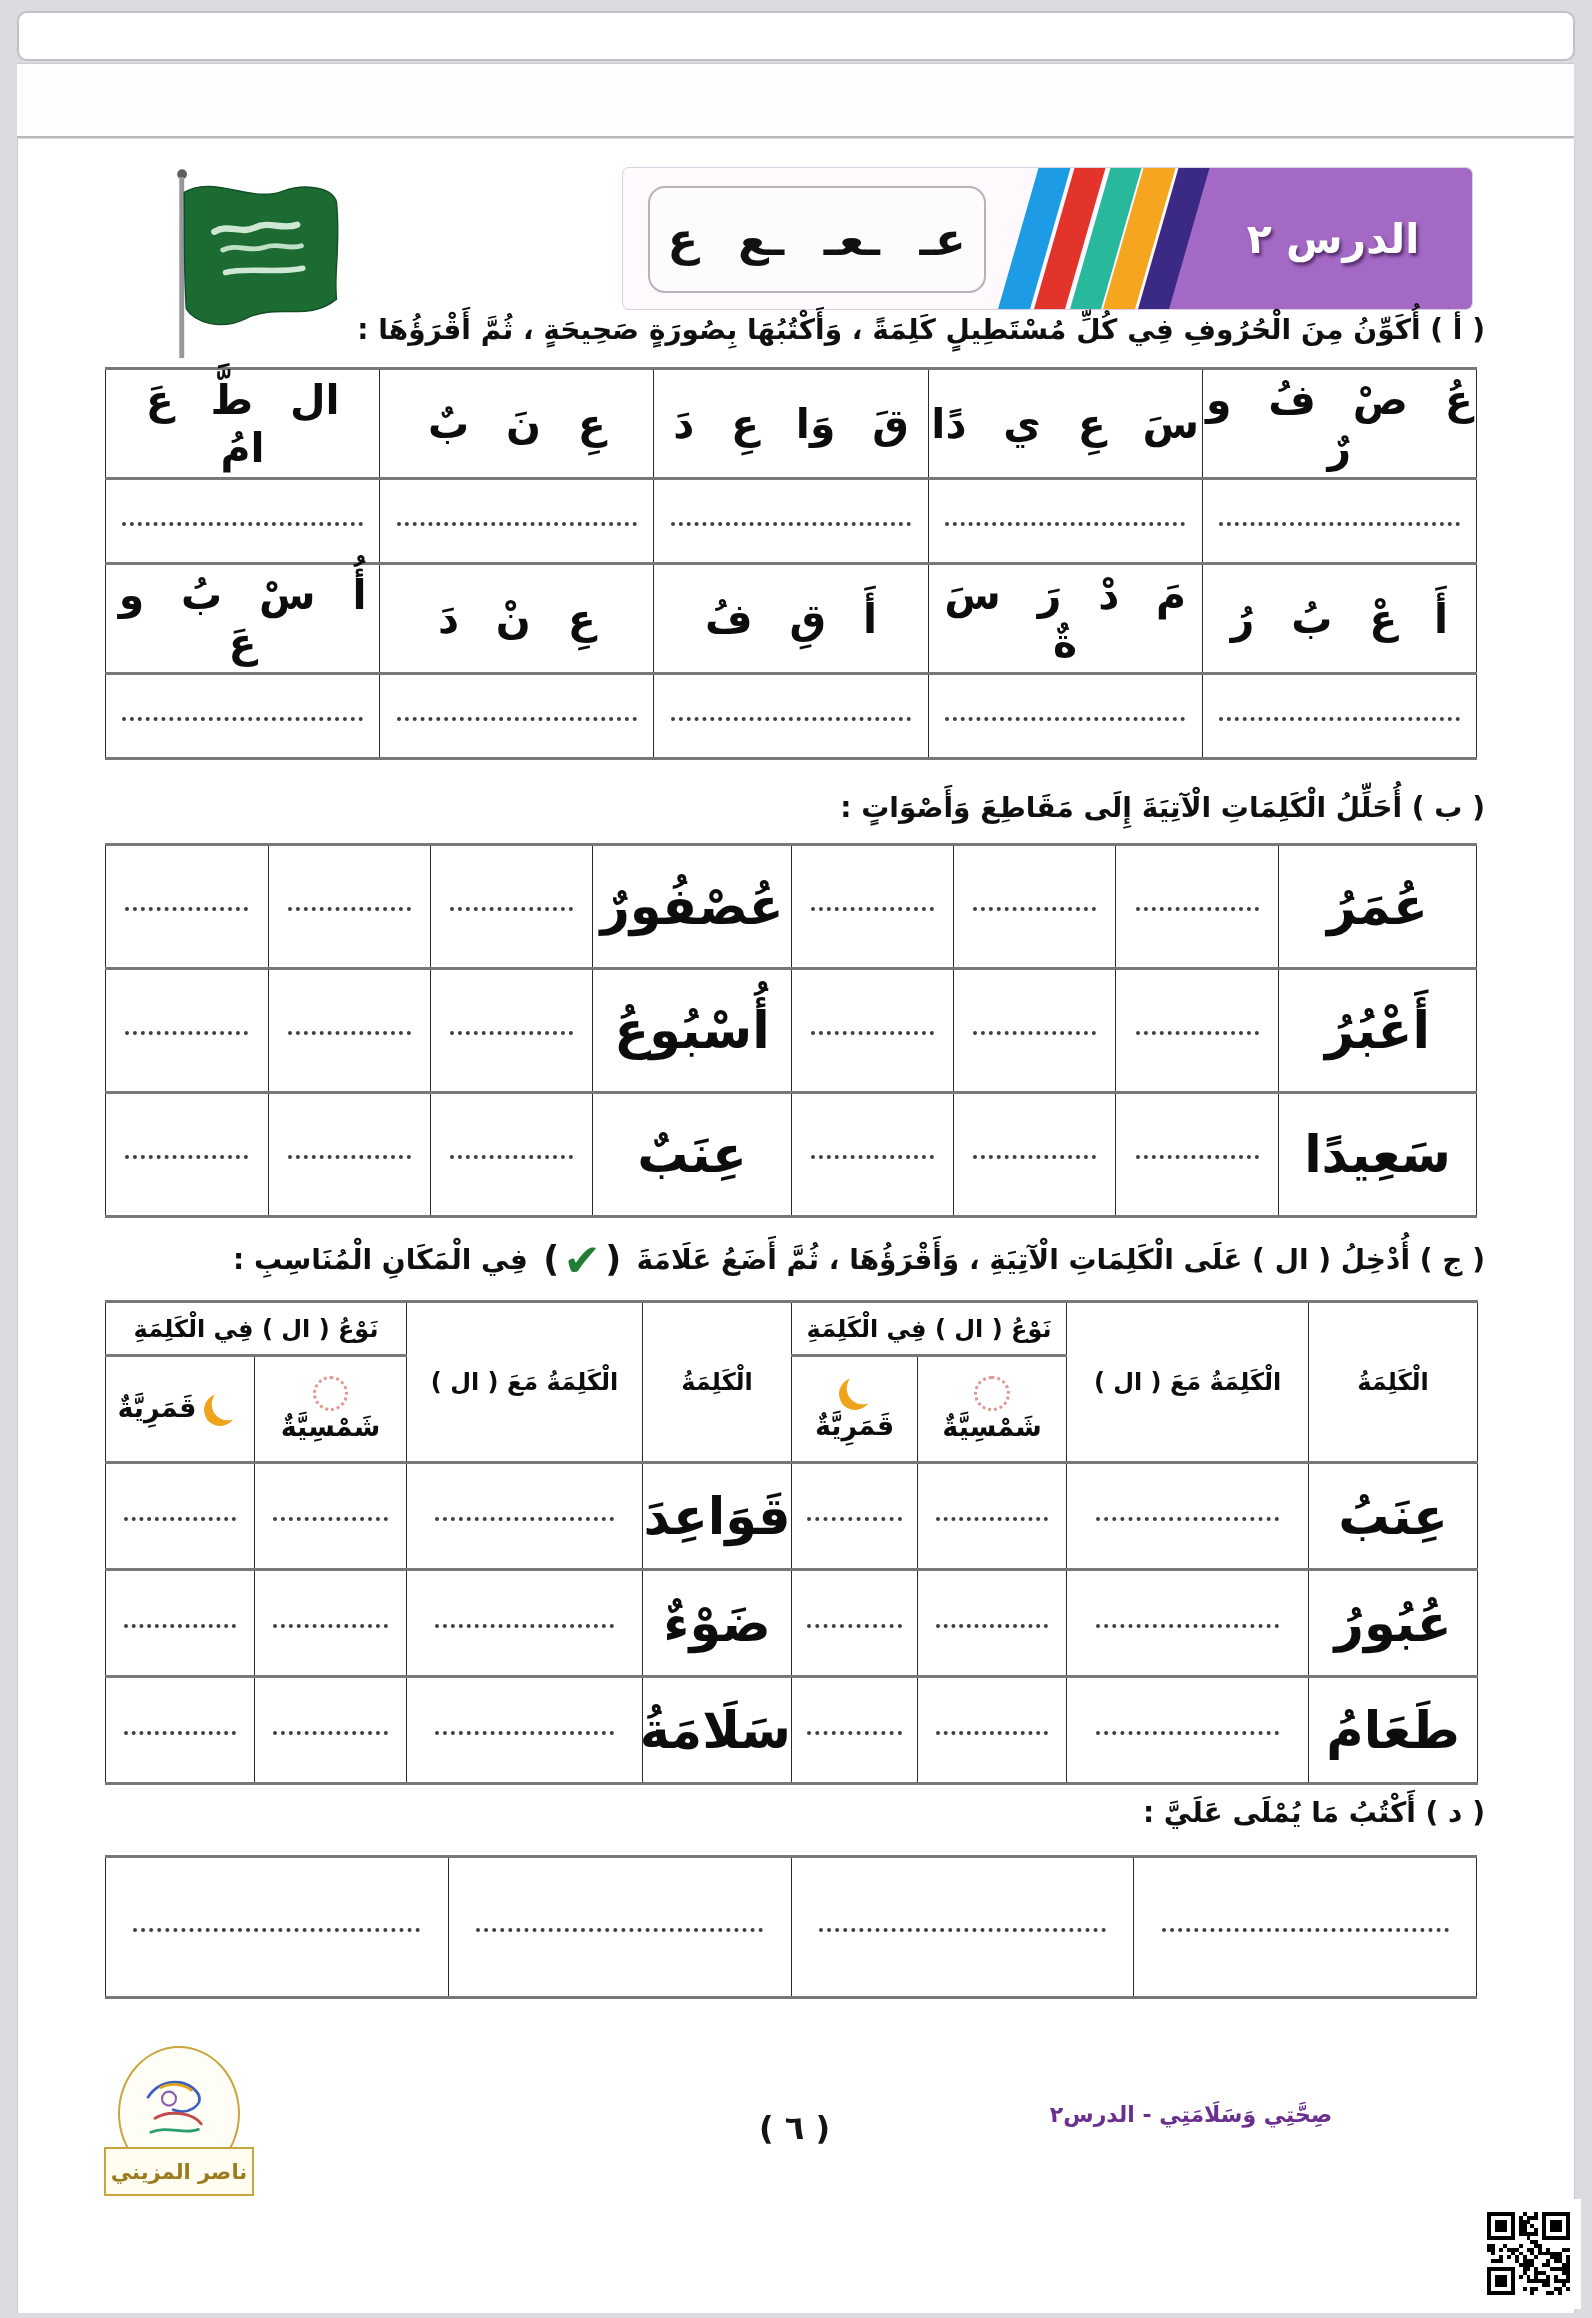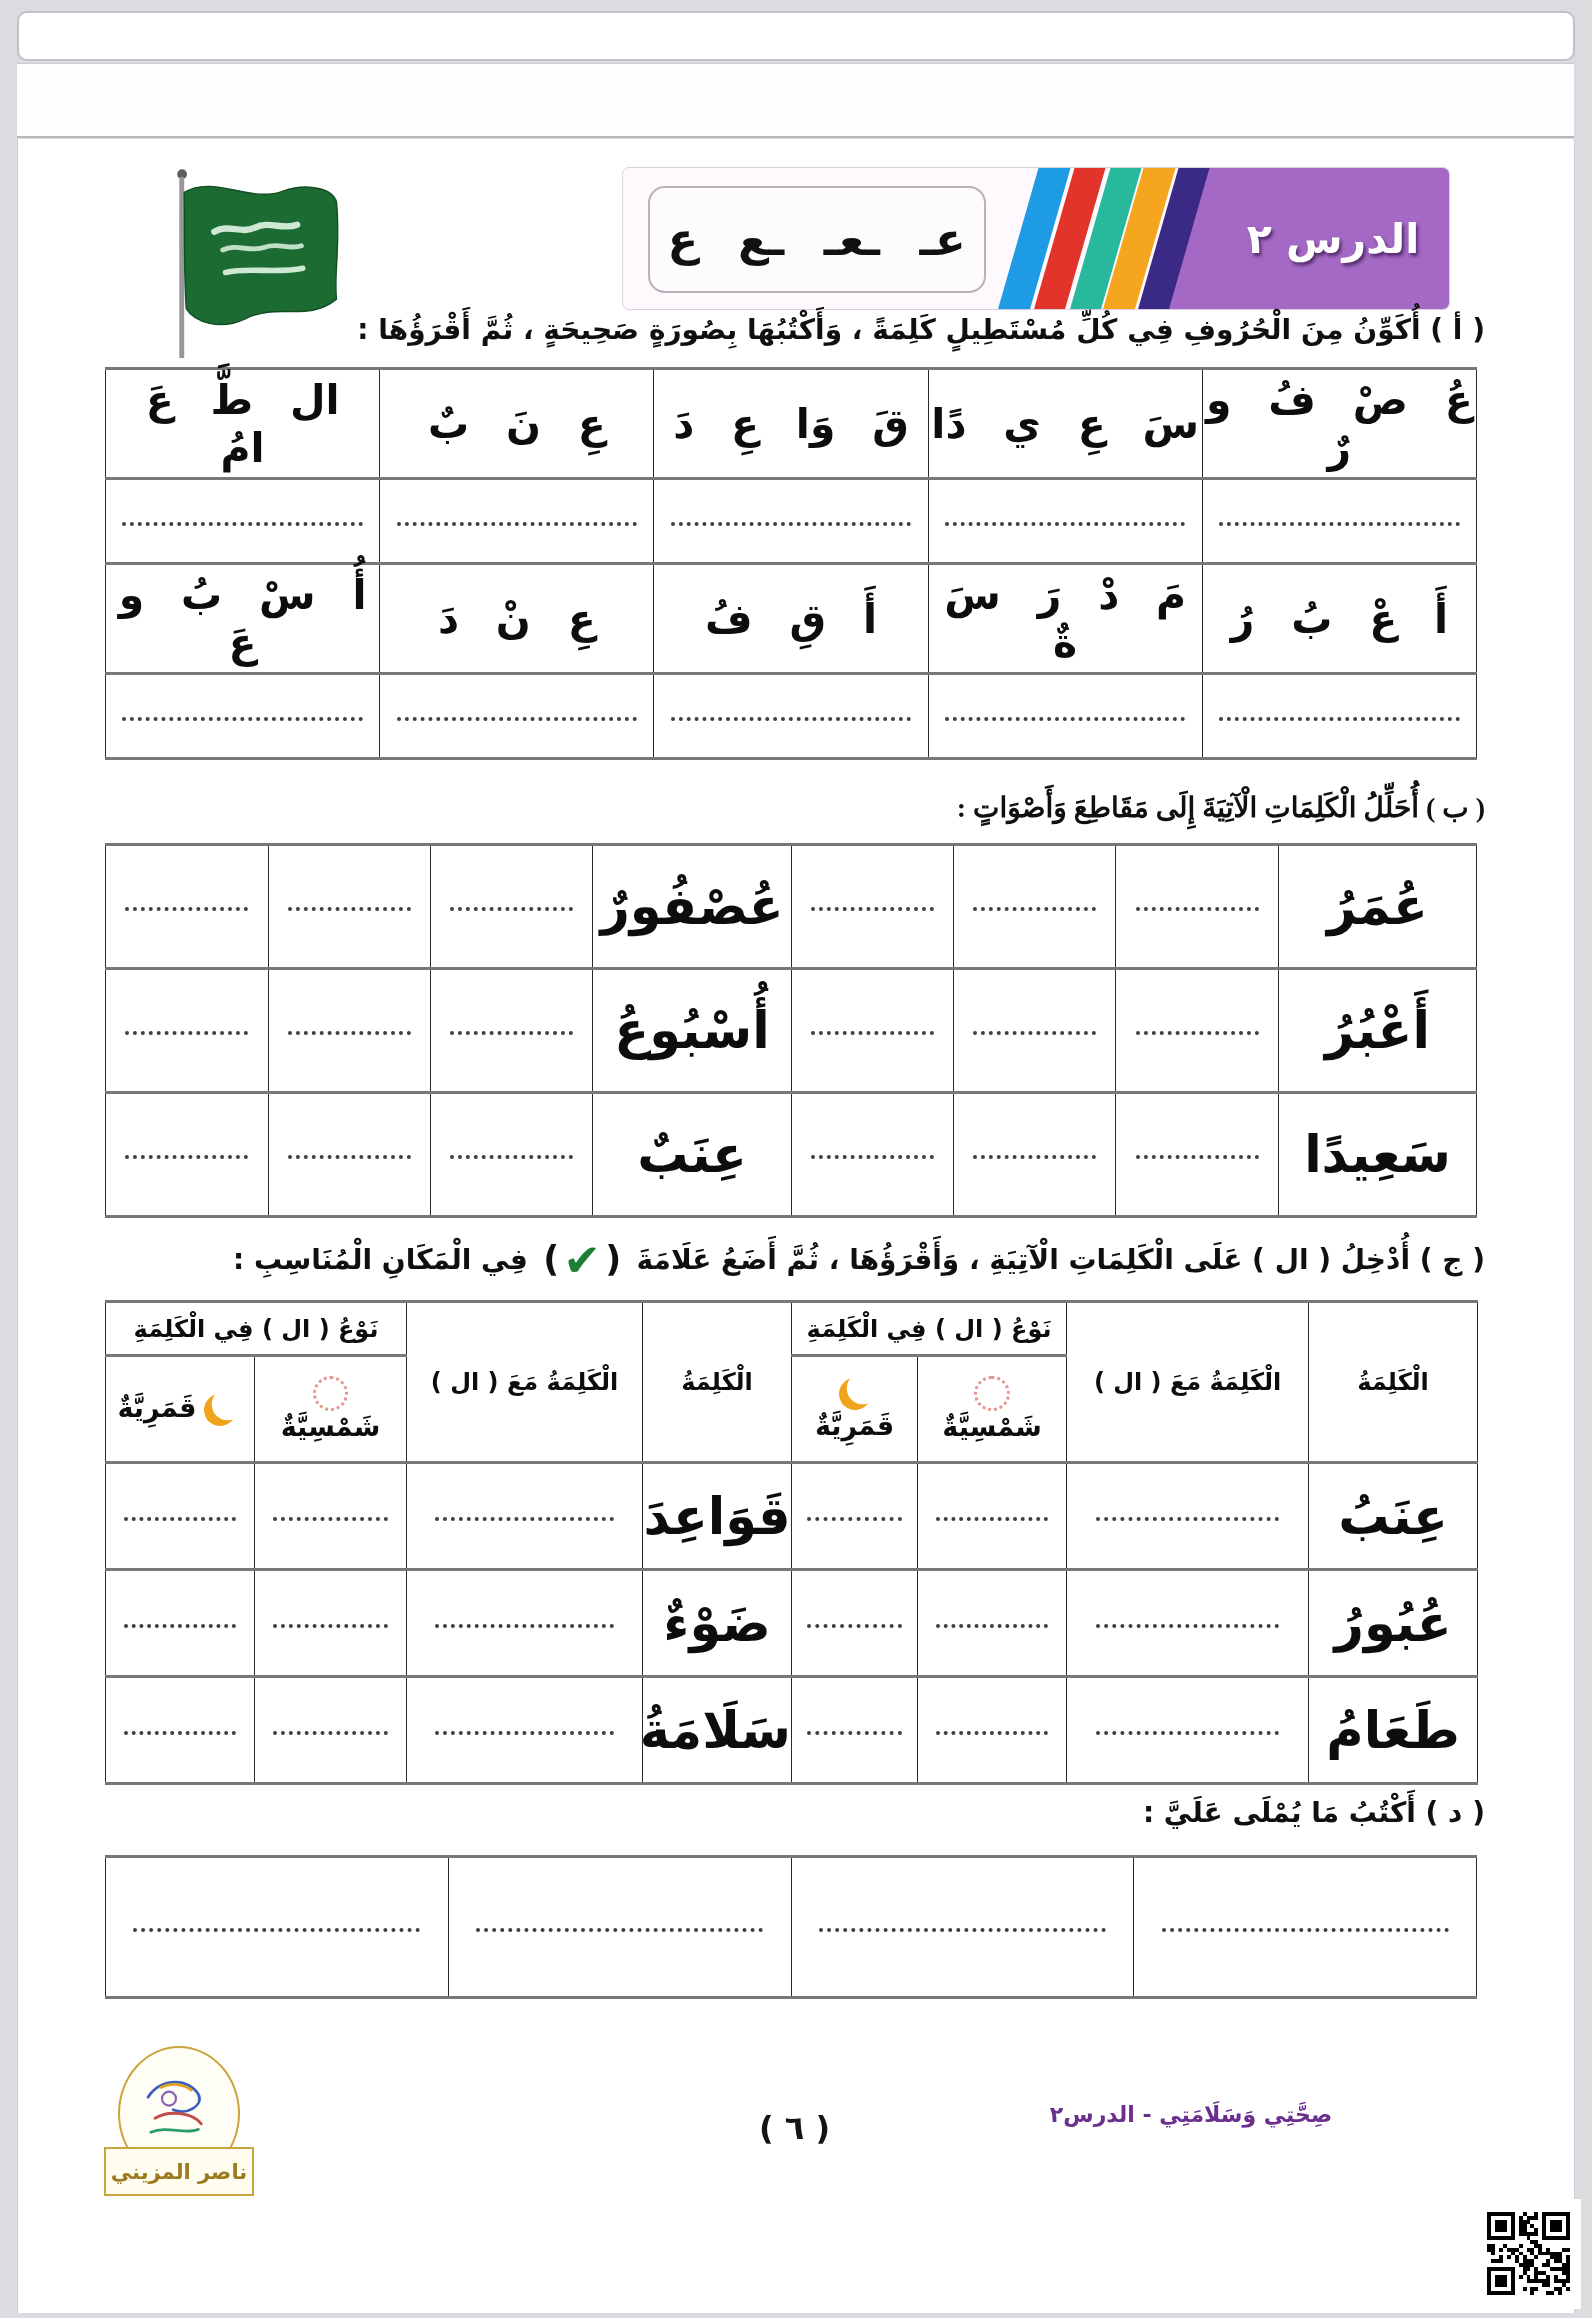--- a/index.html
+++ b/index.html
@@ -15,7 +15,7 @@
 
   
   .banner{position:absolute;left:622px;top:167px;width:826px;height:141px;background:#fdf9fc;
-          border:1.4px solid #d9cfe0;border-radius:7px;overflow:hidden;}
+          border:1.4px solid #d9cfe0;border-radius:7px;overflow:hidden;padding-left:23px;}
   .forms-box{position:absolute;left:24.6px;top:18px;width:334px;height:103px;border:2.1px solid #b9b0ba;
              border-radius:17px;display:flex;align-items:center;justify-content:center;
              font-size:45px;font-weight:bold;color:#111;direction:rtl;word-spacing:24px;background:#fefbfd;}

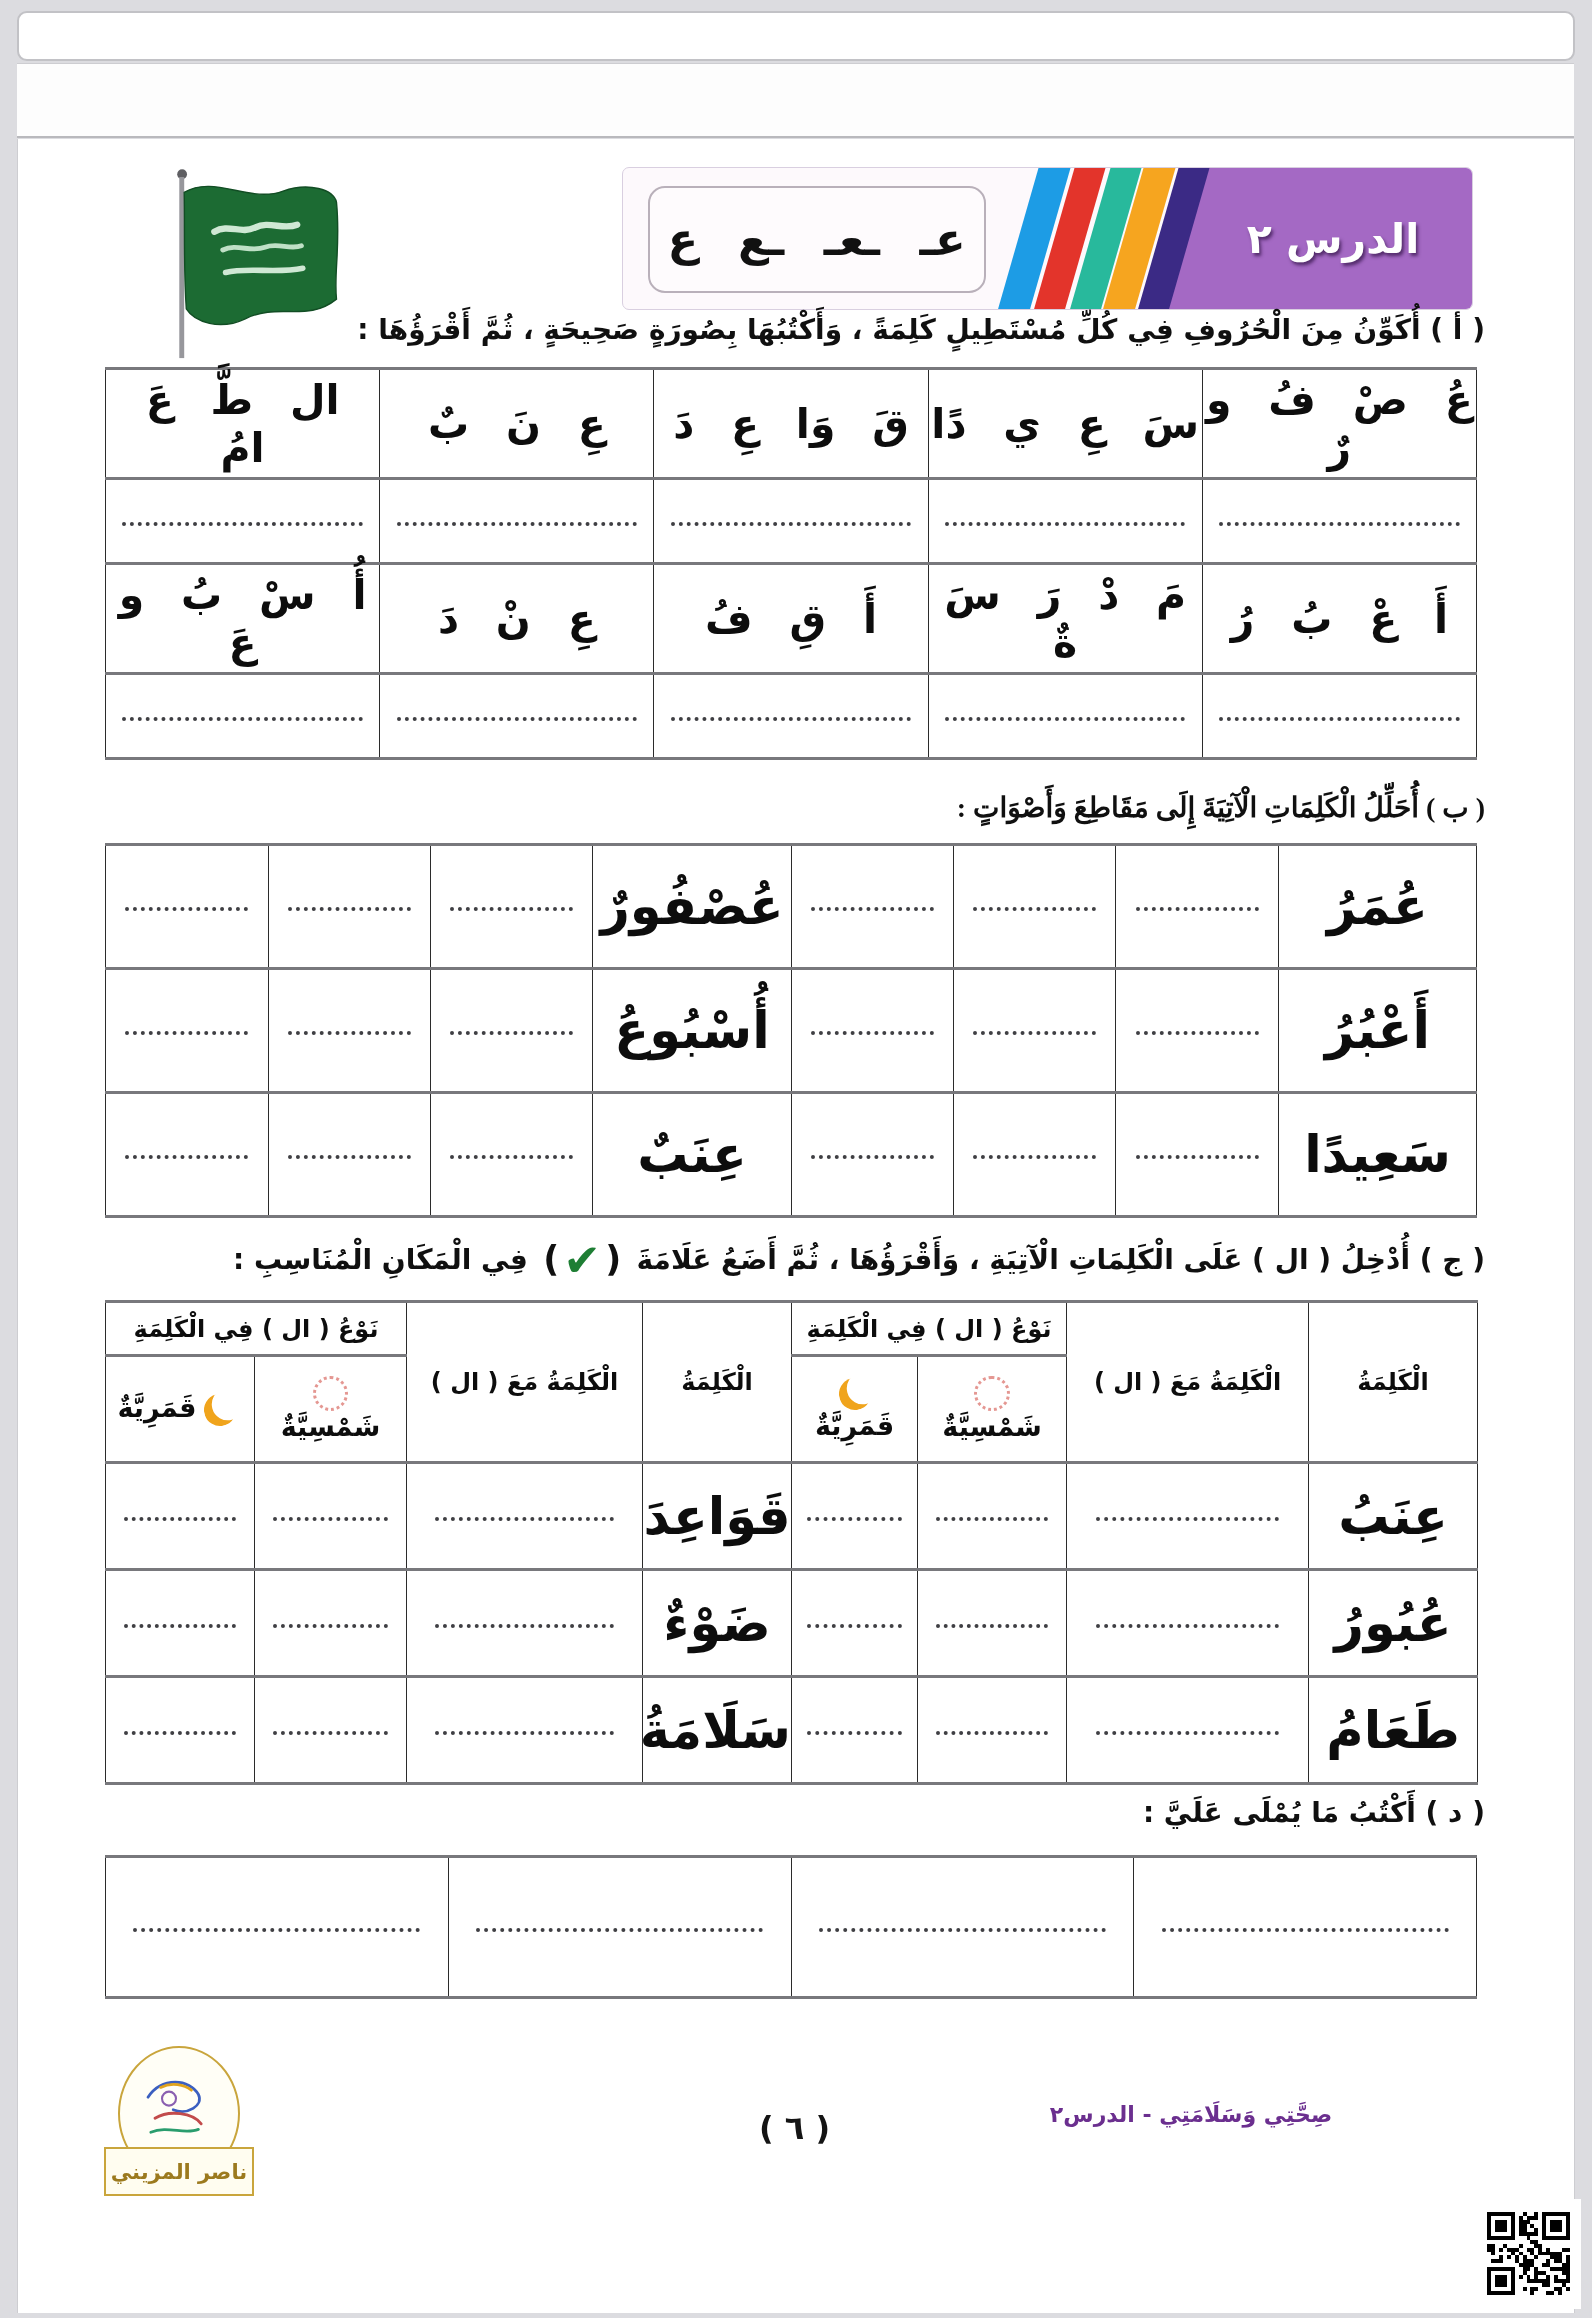--- a/index.html
+++ b/index.html
@@ -176,7 +176,7 @@
       </tbody>
   </table>
 
-  <div class="instr" style="top:791px;font-family:Liberation Serif, serif;">( ب ) أُحَلِّلُ الْكَلِمَاتِ الْآتِيَةَ إِلَى مَقَاطِعَ وَأَصْوَاتٍ :</div>
+  <div class="instr" style="top:791px;">( ب ) أُحَلِّلُ الْكَلِمَاتِ الْآتِيَةَ إِلَى مَقَاطِعَ وَأَصْوَاتٍ :</div>
   <table id="tableB" style="position:absolute;left:105px;top:843px;width:1372px;">
     <colgroup>
       <col style="width:195px">

